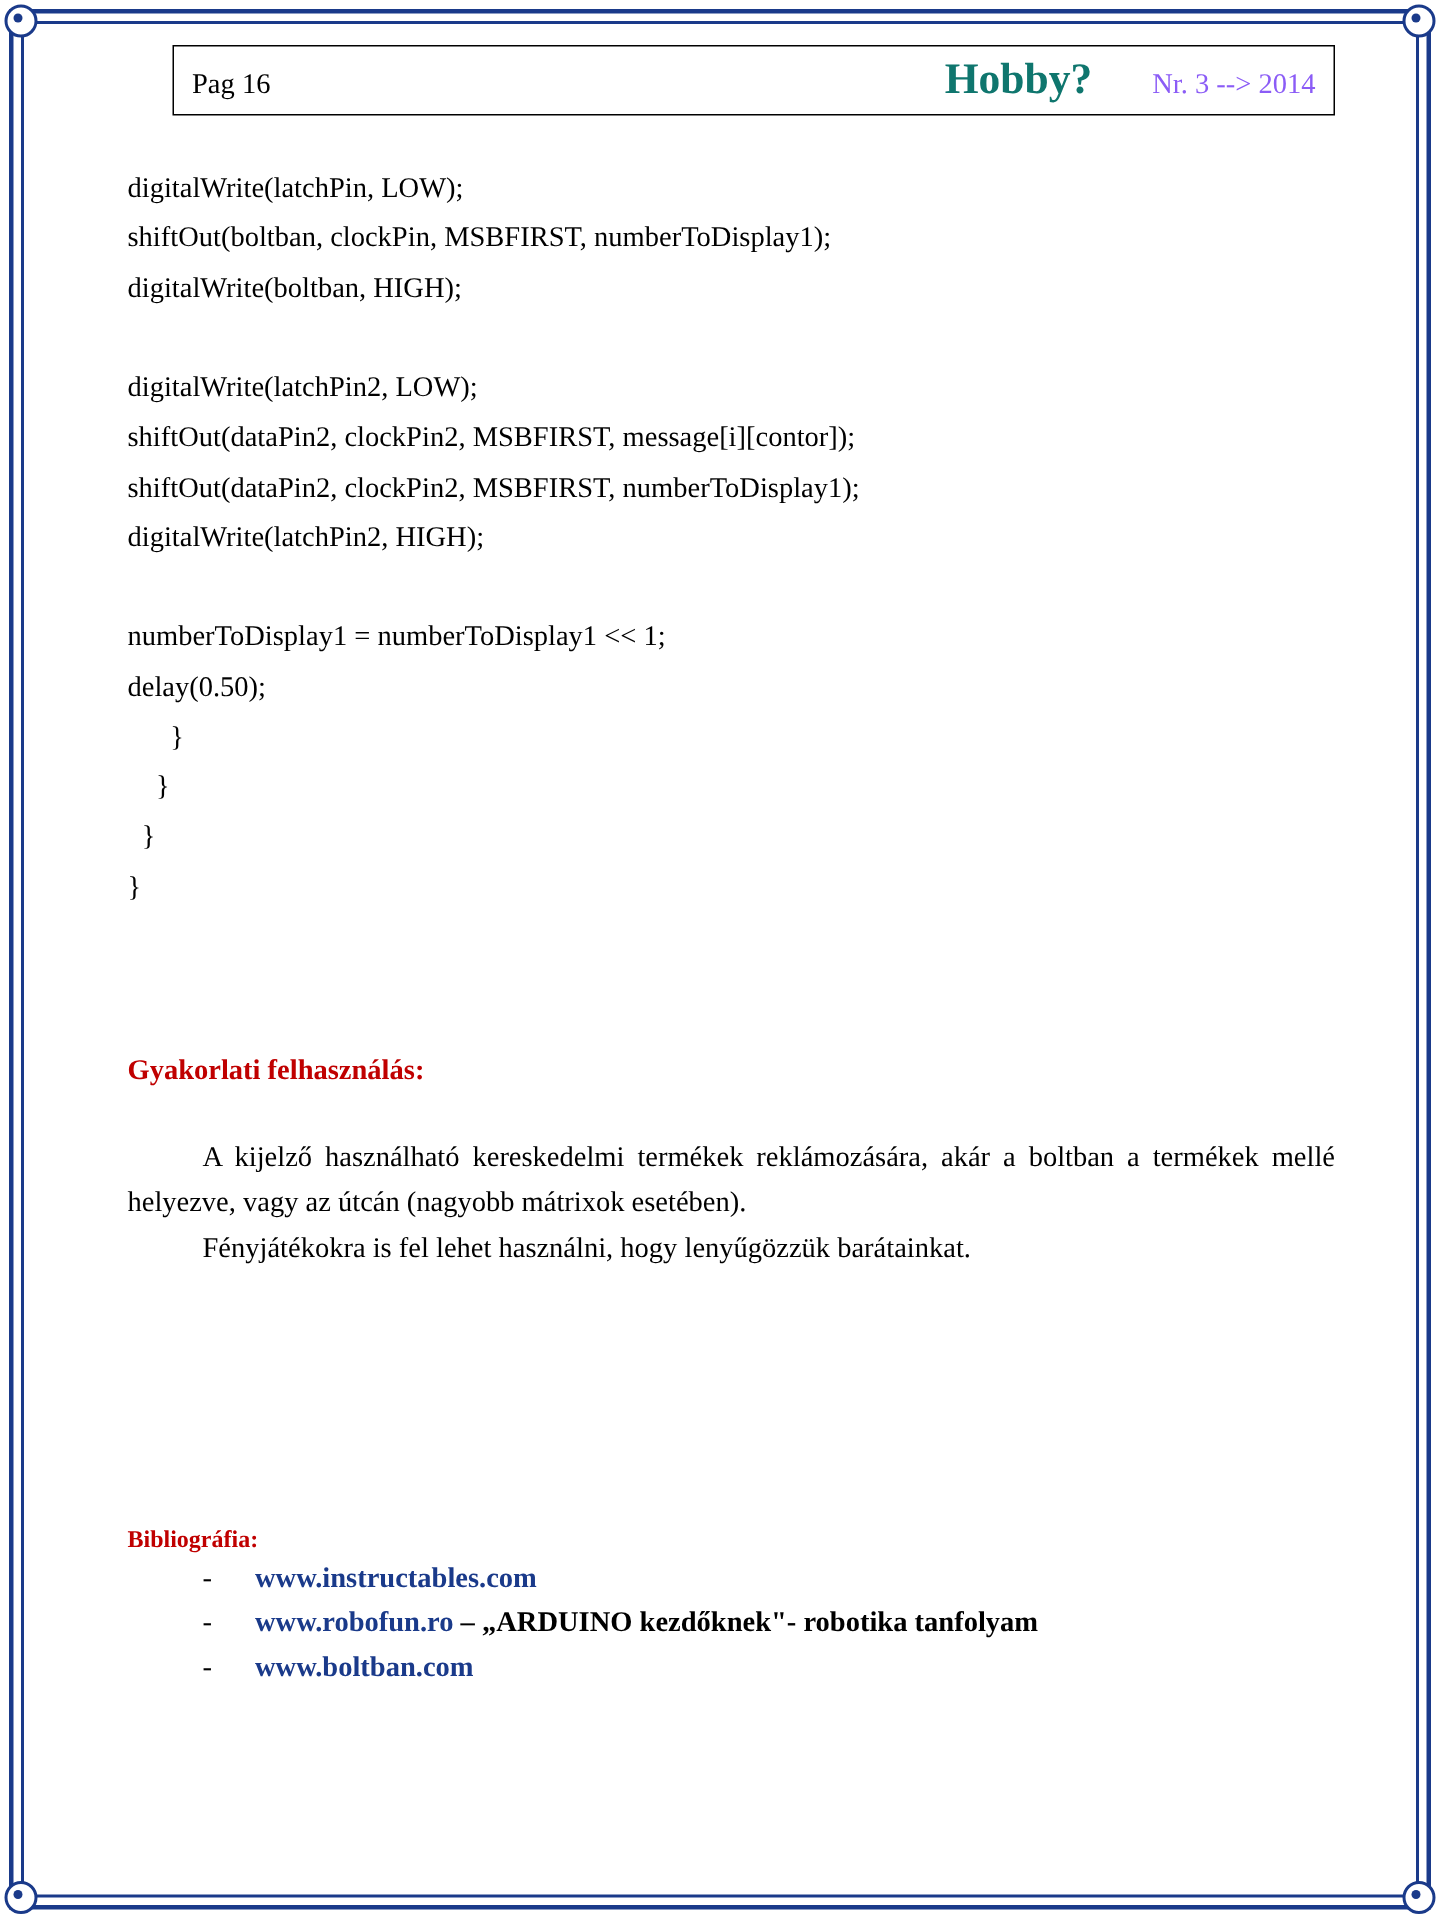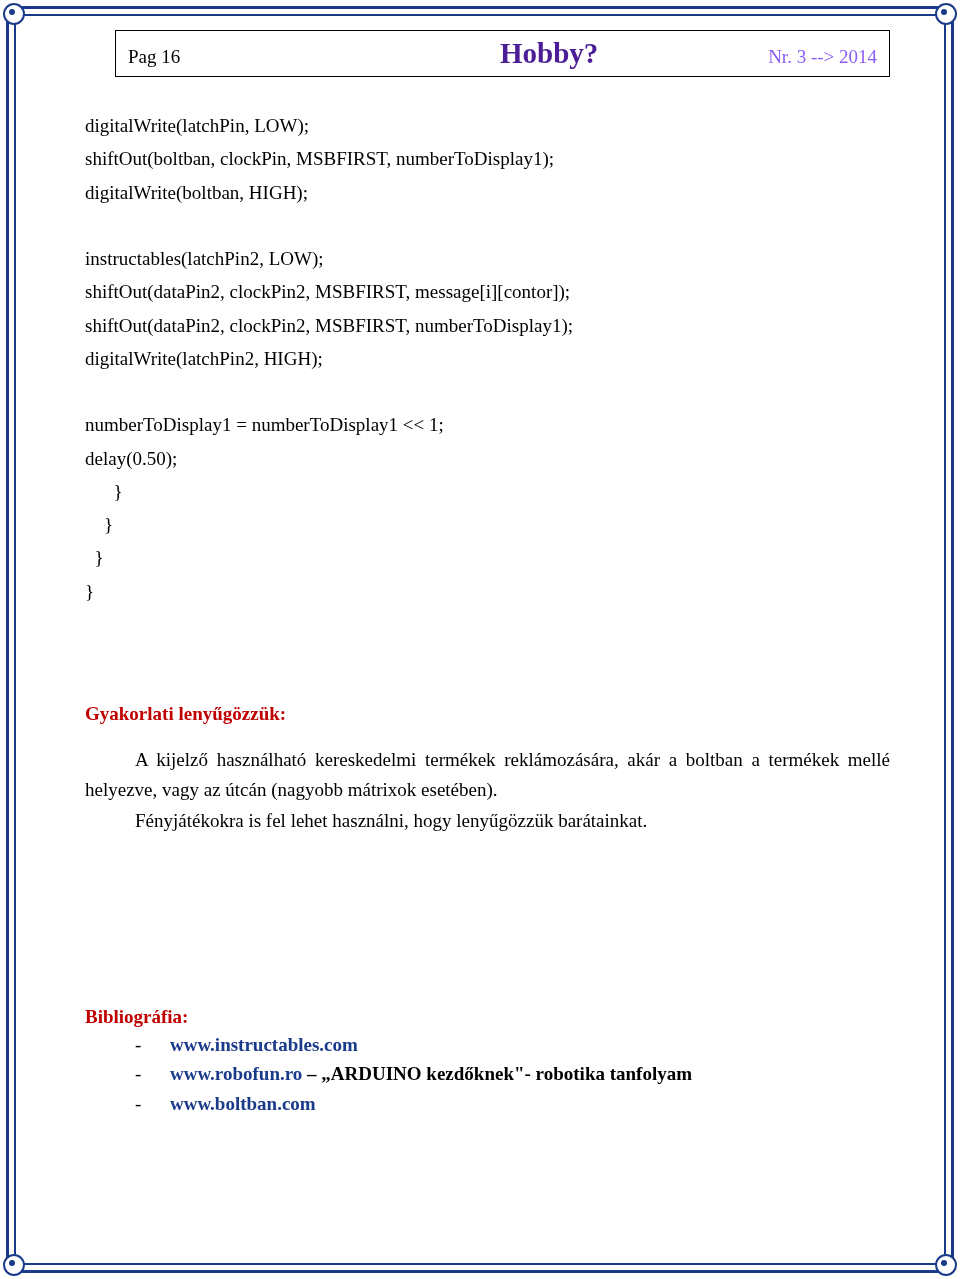--- a/index.html
+++ b/index.html
@@ -77,9 +77,9 @@
   .header-center {
     font-size: 29px;
     font-weight: bold;
-    color: #4c1d95;
+    color: #0f766e;
     flex: 1;
-    text-align: center;
+    text-align: right;
   }
   .header-right {
     font-size: 19px;

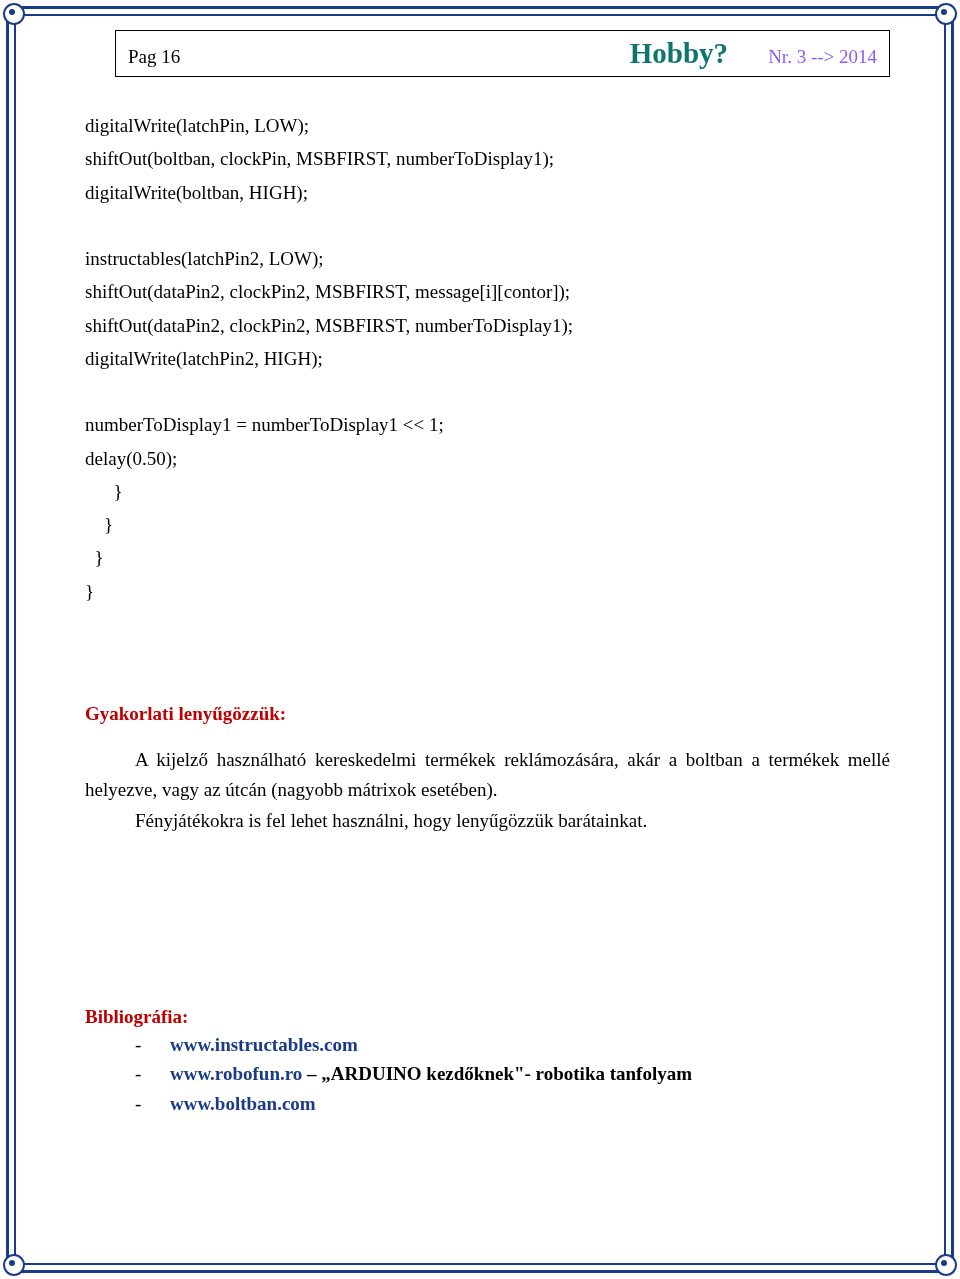--- a/index.html
+++ b/index.html
@@ -160,7 +160,7 @@
     <div class="code-line"><span>shiftOut(boltban, clockPin, MSBFIRST, numberToDisplay1);</span></div>
     <div class="code-line"><span>digitalWrite(boltban, HIGH);</span></div>
     <div class="code-line">&nbsp;</div>
-    <div class="code-line"><span>instructables(latchPin2, LOW);</span></div>
+    <div class="code-line"><span>digitalWrite(latchPin2, LOW);</span></div>
     <div class="code-line"><span>shiftOut(dataPin2, clockPin2, MSBFIRST, message[i][contor]);</span></div>
     <div class="code-line"><span>shiftOut(dataPin2, clockPin2, MSBFIRST, numberToDisplay1);</span></div>
     <div class="code-line"><span>digitalWrite(latchPin2, HIGH);</span></div>

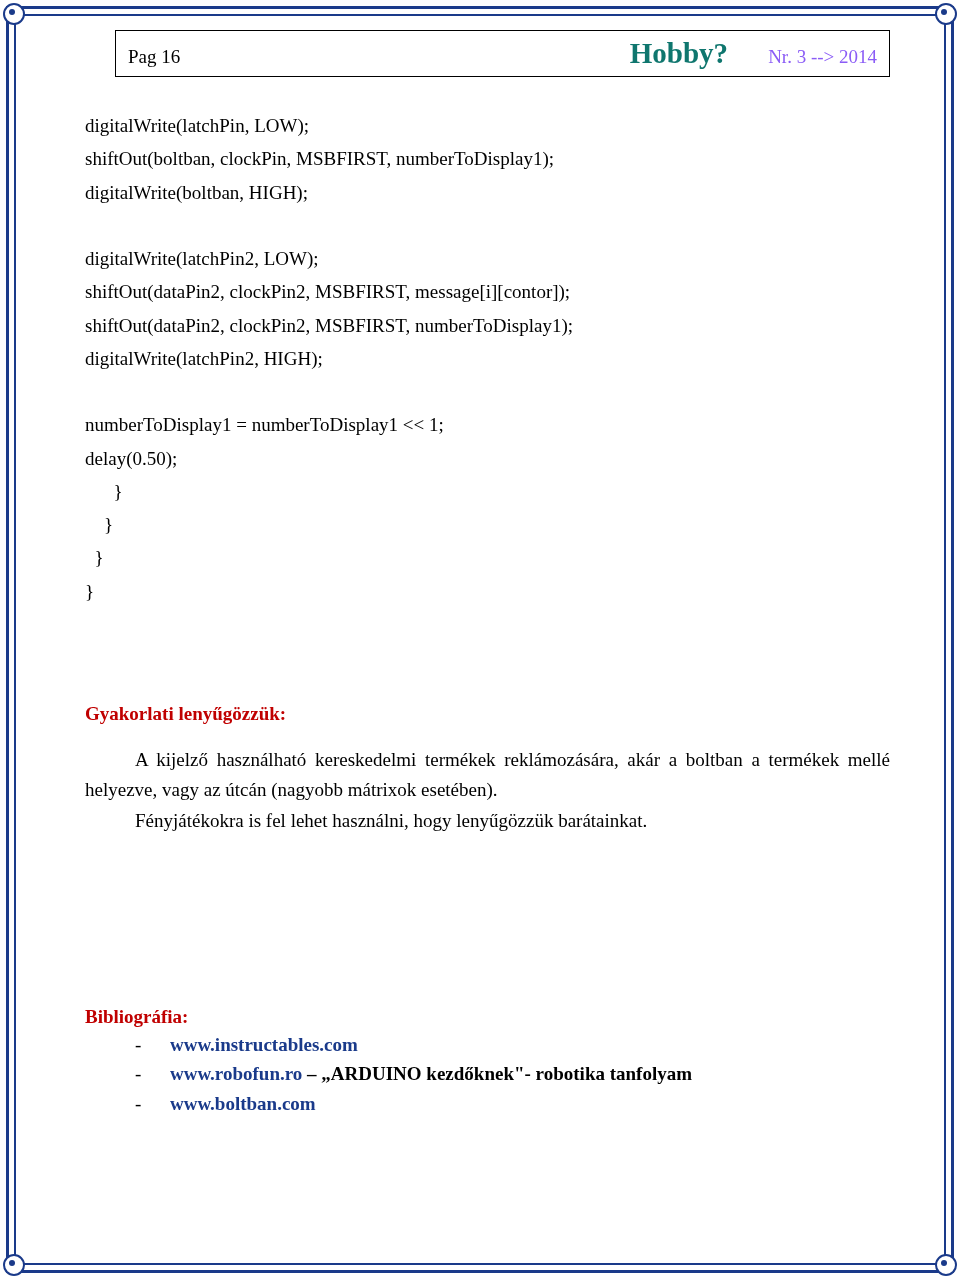--- a/index.html
+++ b/index.html
@@ -173,7 +173,7 @@
     <div class="code-line" style="padding-left:0px;"><span>}</span></div>
   </div>
 
-  <div class="section-title">Gyakorlati lenyűgözzük:</div>
+  <div class="section-title">Gyakorlati felhasználás:</div>
 
   <div class="para">
     <span class="indent"></span><span>A kijelző használható kereskedelmi termékek reklámozására, akár a boltban a termékek mellé helyezve, vagy az útcán (nagyobb mátrixok esetében).</span><br>

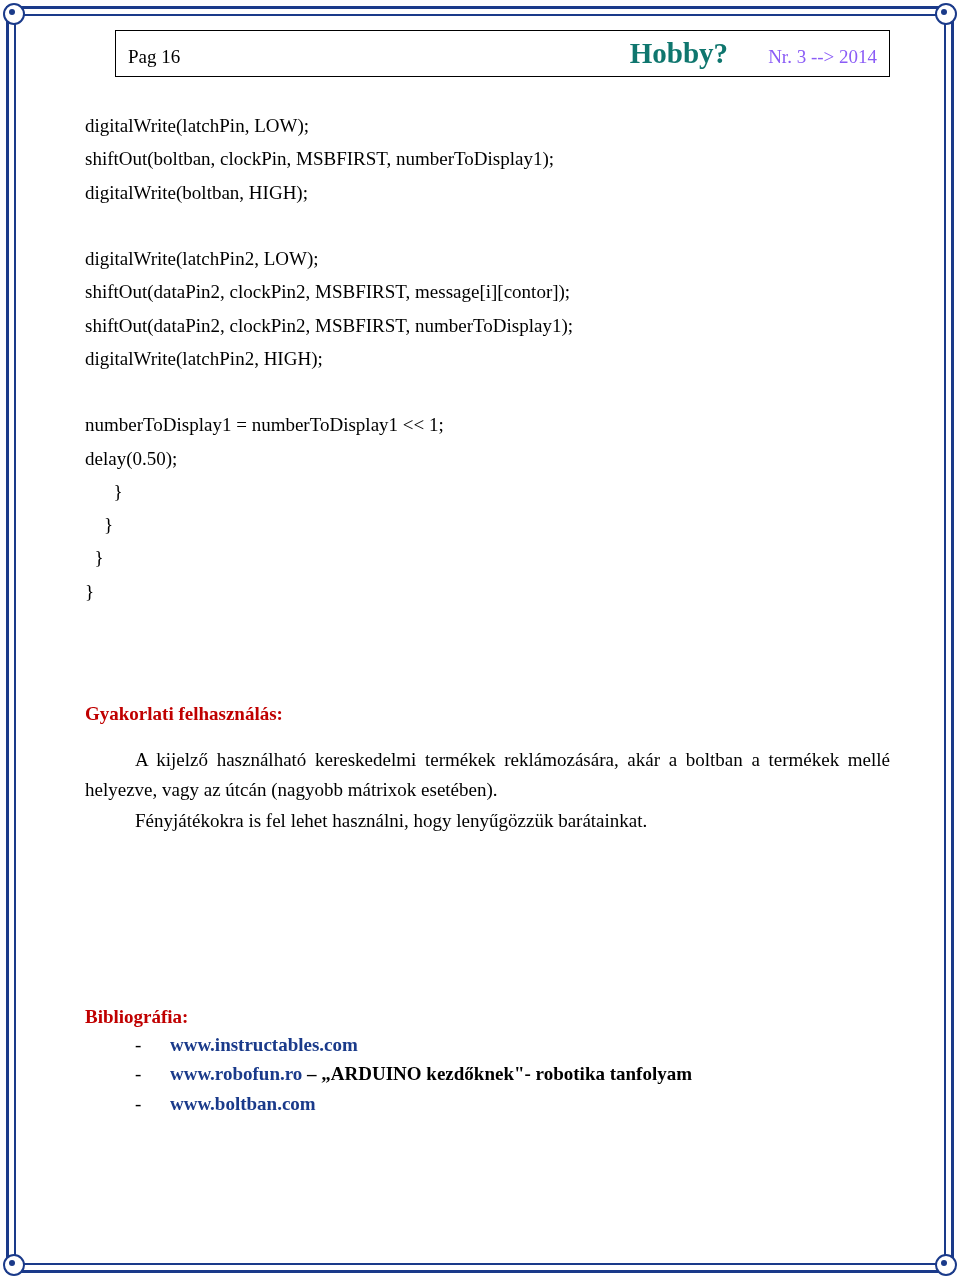--- a/index.html
+++ b/index.html
@@ -104,7 +104,7 @@
     font-size: 19px;
     line-height: 1.6;
     color: #000;
-    margin-top: 20px;
+    margin-top: 32px;
     text-align: justify;
   }
   .para .indent { display: inline-block; width: 50px; }

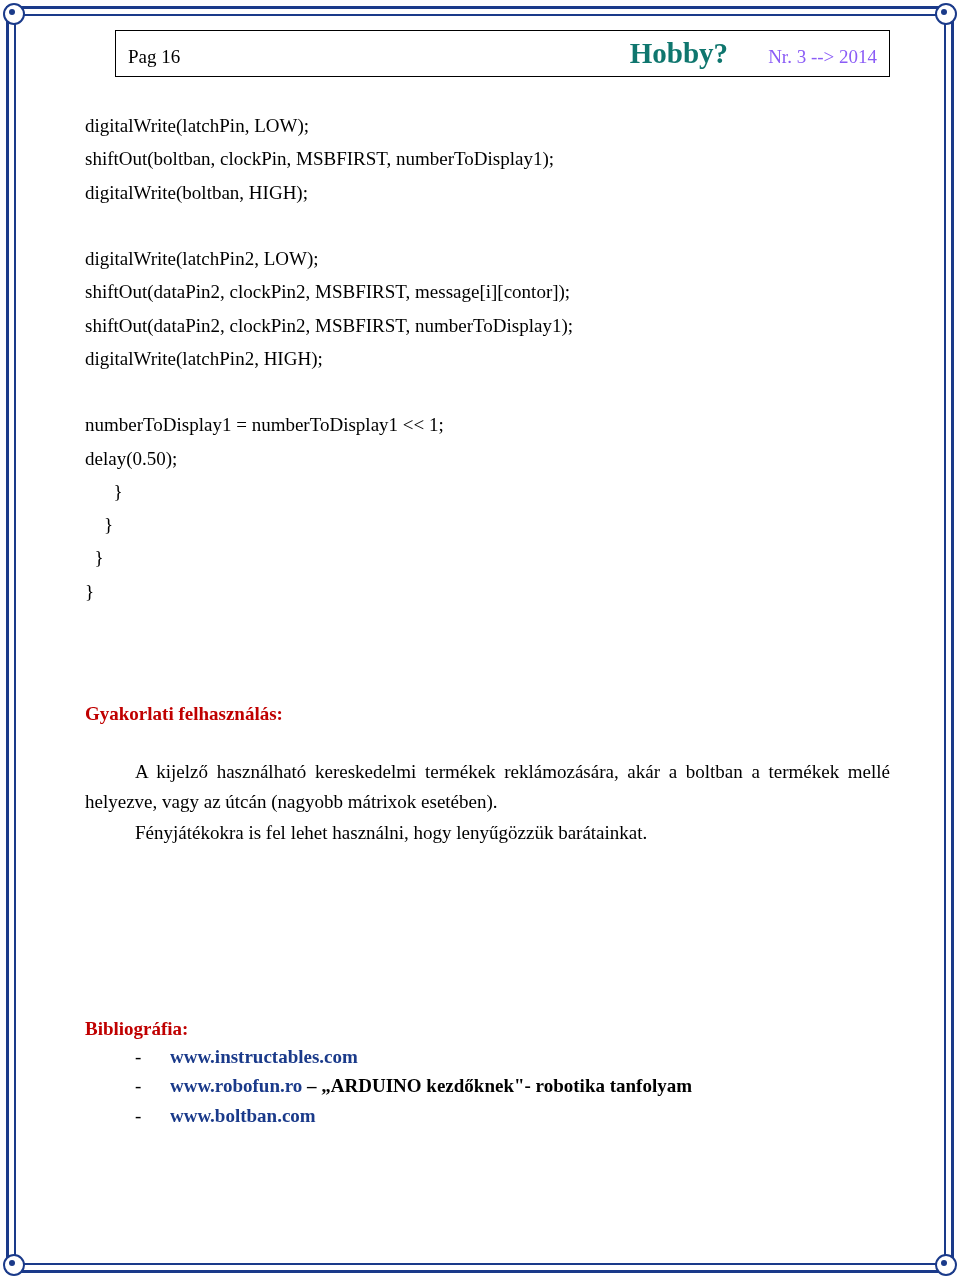--- a/index.html
+++ b/index.html
@@ -109,7 +109,7 @@
   }
   .para .indent { display: inline-block; width: 50px; }
   .biblio-title {
-    font-size: 19px;
+    font-size: 16px;
     font-weight: bold;
     color: #c00000;
     margin-top: 170px;

